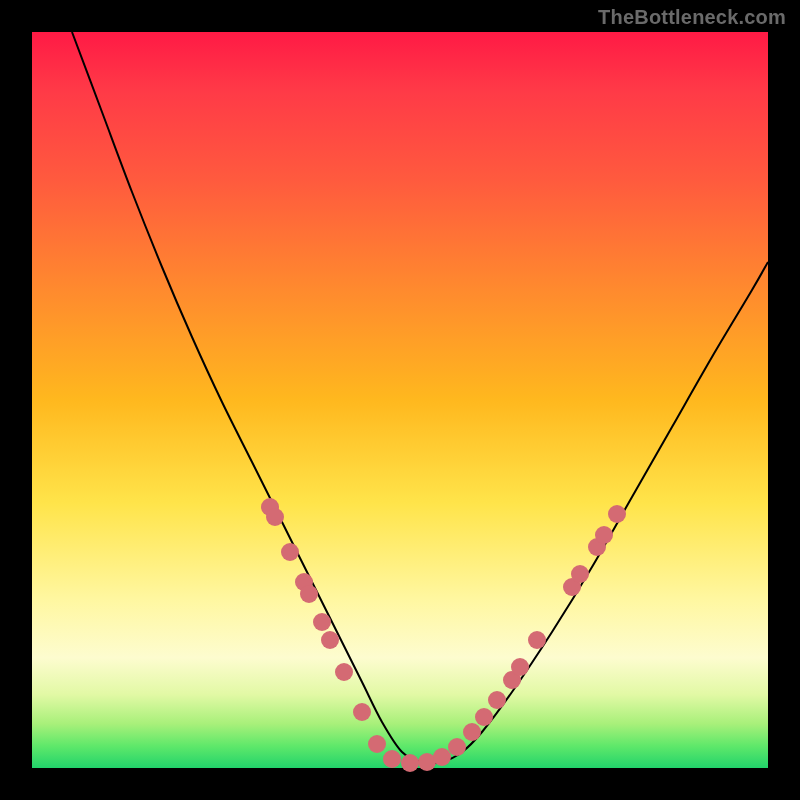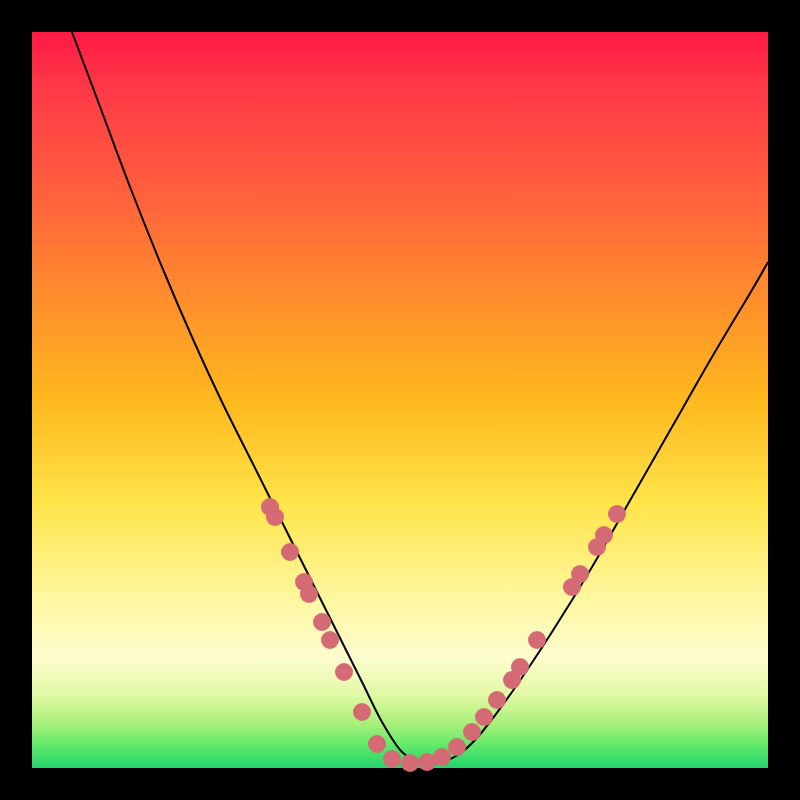--- a/index.html
+++ b/index.html
@@ -74,6 +74,7 @@
 <body>
 
 <div class="frame">
+  <div class="watermark">TheBottleneck.com</div>
   <div class="plot">
     <svg class="curve" viewBox="0 0 736 736">
       <path id="curve-path" class="curve-path" d="M 40 0 C 45.0 13.3, 60.0 53.3, 70 80 C 80.0 106.7, 90.0 134.2, 100 160 C 110.0 185.8, 120.0 210.8, 130 235 C 140.0 259.2, 150.0 282.5, 160 305 C 170.0 327.5, 180.0 349.2, 190 370 C 200.0 390.8, 210.0 410.0, 220 430 C 230.0 450.0, 241.7 473.3, 250 490 C 258.3 506.7, 263.3 516.7, 270 530 C 276.7 543.3, 283.3 556.7, 290 570 C 296.7 583.3, 303.3 596.7, 310 610 C 316.7 623.3, 323.3 636.7, 330 650 C 336.7 663.3, 343.3 678.3, 350 690 C 356.7 701.7, 363.3 713.3, 370 720 C 376.7 726.7, 383.3 728.3, 390 730 C 396.7 731.7, 403.3 731.7, 410 730 C 416.7 728.3, 423.3 725.0, 430 720 C 436.7 715.0, 441.7 710.0, 450 700 C 458.3 690.0, 468.3 676.7, 480 660 C 491.7 643.3, 506.7 620.8, 520 600 C 533.3 579.2, 546.7 557.5, 560 535 C 573.3 512.5, 586.7 488.3, 600 465 C 613.3 441.7, 626.7 418.3, 640 395 C 653.3 371.7, 666.7 347.8, 680 325 C 693.3 302.2, 710.7 273.8, 720 258 C 729.3 242.2, 733.3 234.7, 736 230"></path>

